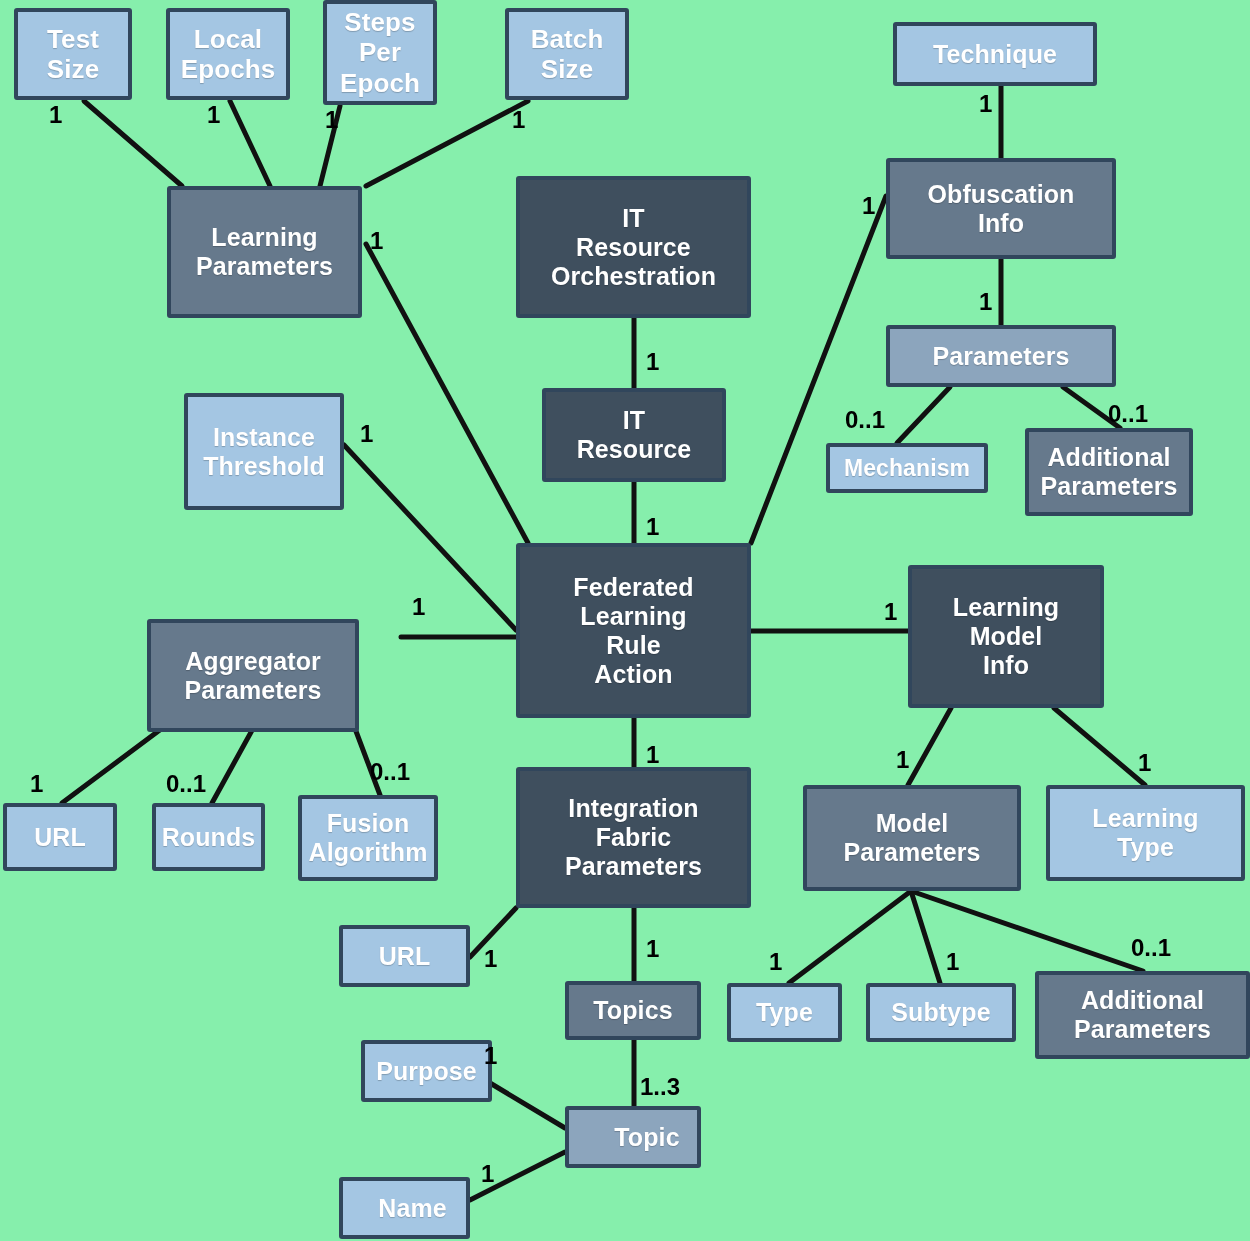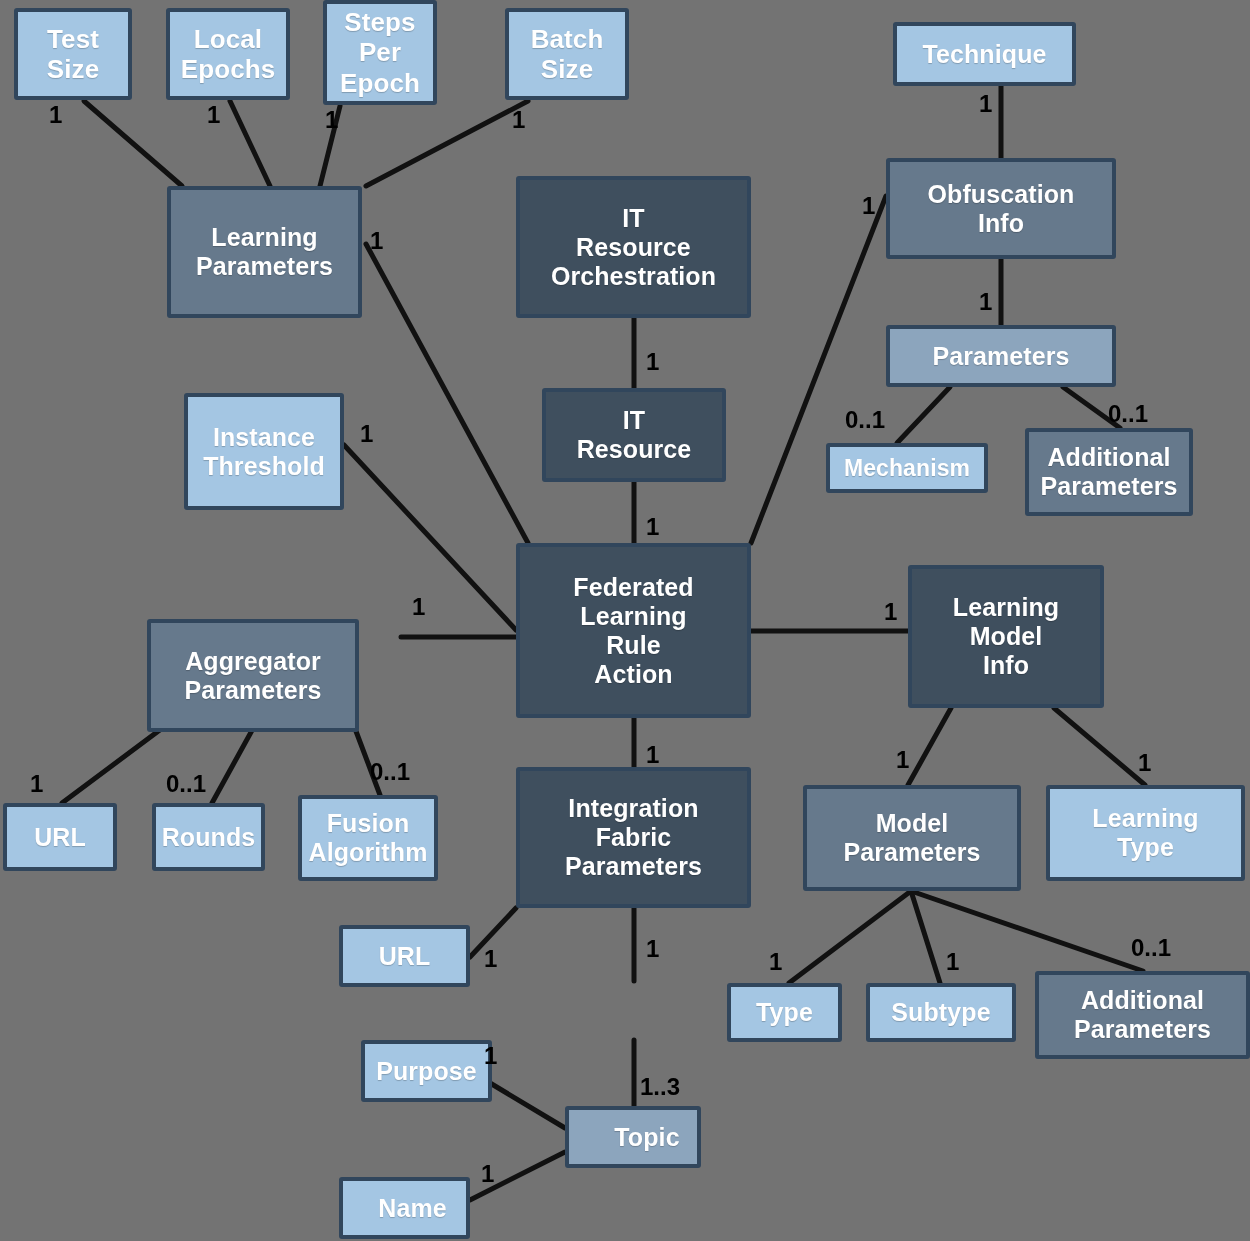--- a/index.html
+++ b/index.html
@@ -15,7 +15,7 @@
     position: relative;
     width: 1250px;
     height: 1241px;
-    background: #737373;
+    background: #86efac;
     overflow: hidden;
   }
   #edge-layer {

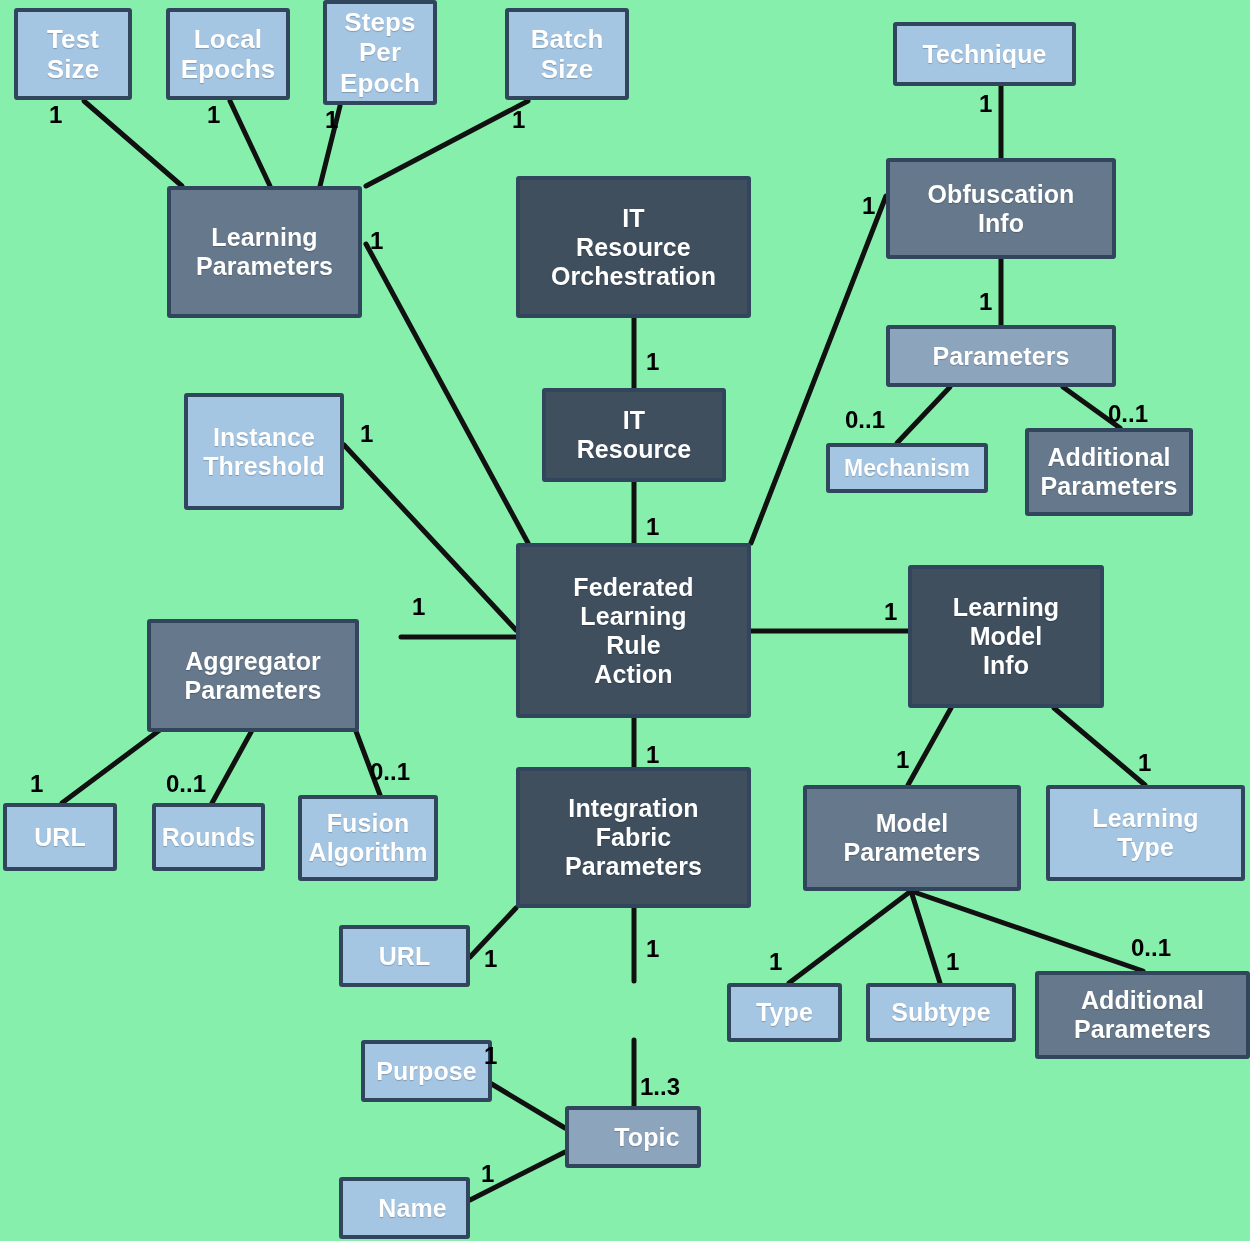--- a/index.html
+++ b/index.html
@@ -113,7 +113,7 @@
     <div class="node lvl-dark fs-25" style="left: 516px; top: 176px; width: 235px; height: 142px;">IT
 Resource
 Orchestration</div>
-    <div class="node lvl-light fs-25" style="left: 893px; top: 22px; width: 183px; height: 64px;">Technique</div>
+    <div class="node lvl-light fs-25" style="left: 893px; top: 22px; width: 204px; height: 64px;">Technique</div>
     <div class="node lvl-slate fs-25" style="left: 886px; top: 158px; width: 230px; height: 101px;">Obfuscation
 Info</div>
     <div class="node lvl-mid fs-25" style="left: 886px; top: 325px; width: 230px; height: 62px;">Parameters</div>

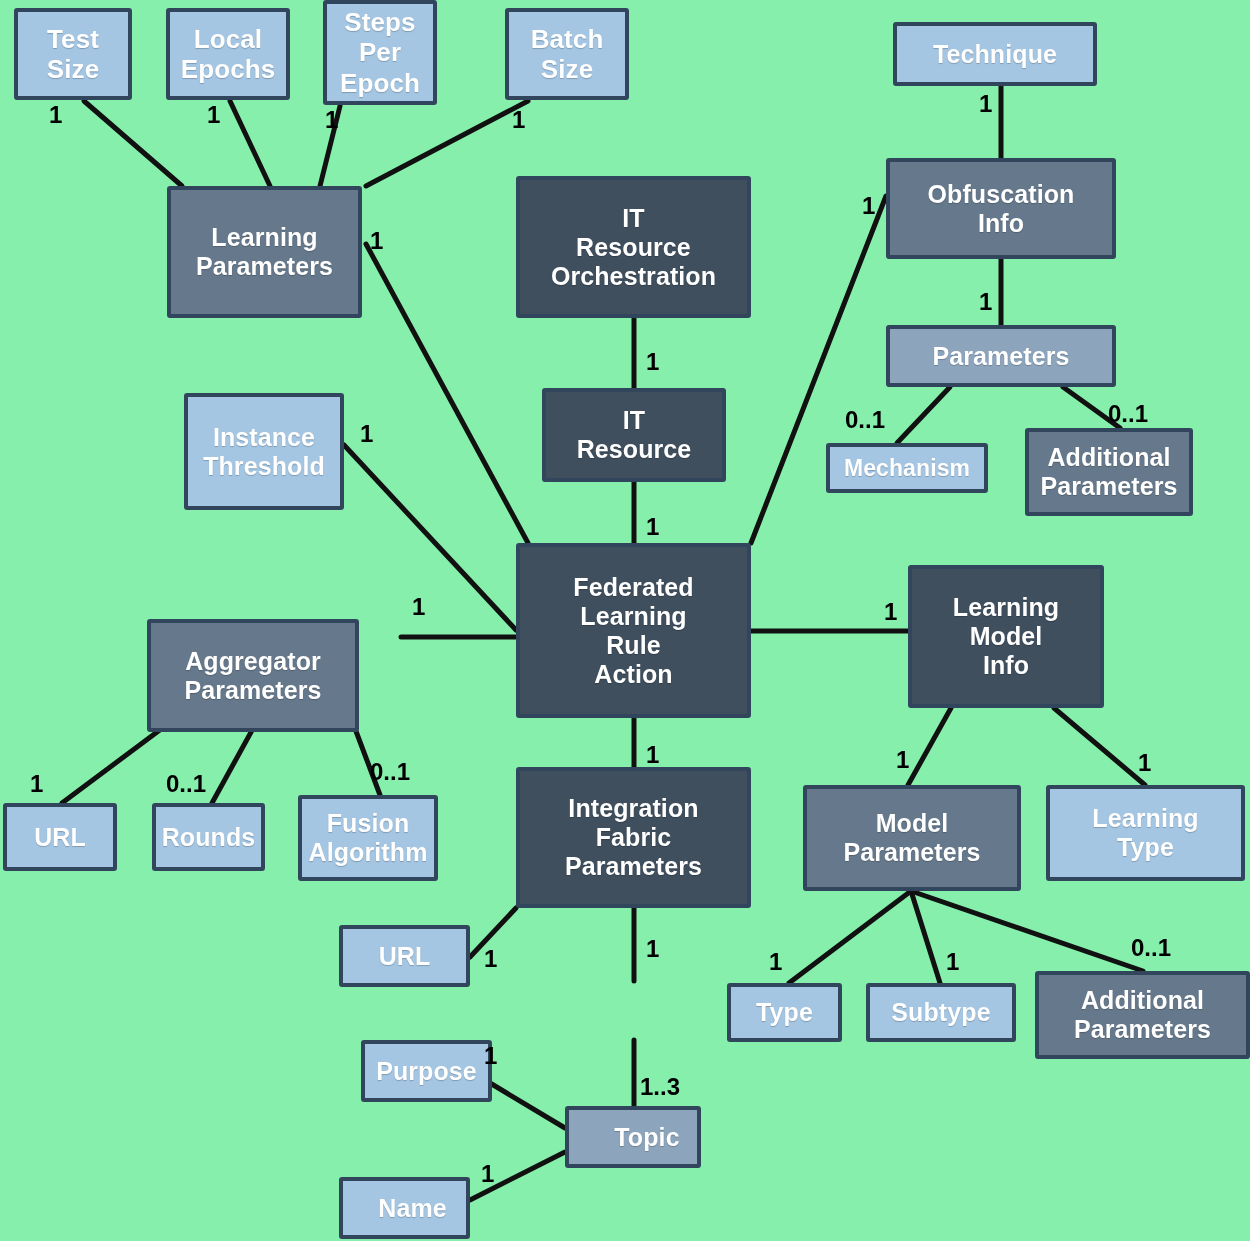--- a/index.html
+++ b/index.html
@@ -145,6 +145,7 @@
     <div class="node lvl-light fs-25" style="left: 1046px; top: 785px; width: 199px; height: 96px;">Learning
 Type</div>
     <div class="node lvl-light fs-25" style="left: 339px; top: 925px; width: 131px; height: 62px;">URL</div>
+    <div class="node lvl-slate fs-25" style="left: 565px; top: 981px; width: 136px; height: 59px;">Topics</div>
     <div class="node lvl-light fs-25" style="left: 727px; top: 983px; width: 115px; height: 59px;">Type</div>
     <div class="node lvl-light fs-25" style="left: 866px; top: 983px; width: 150px; height: 59px;">Subtype</div>
     <div class="node lvl-slate fs-25" style="left: 1035px; top: 971px; width: 215px; height: 88px;">Additional

